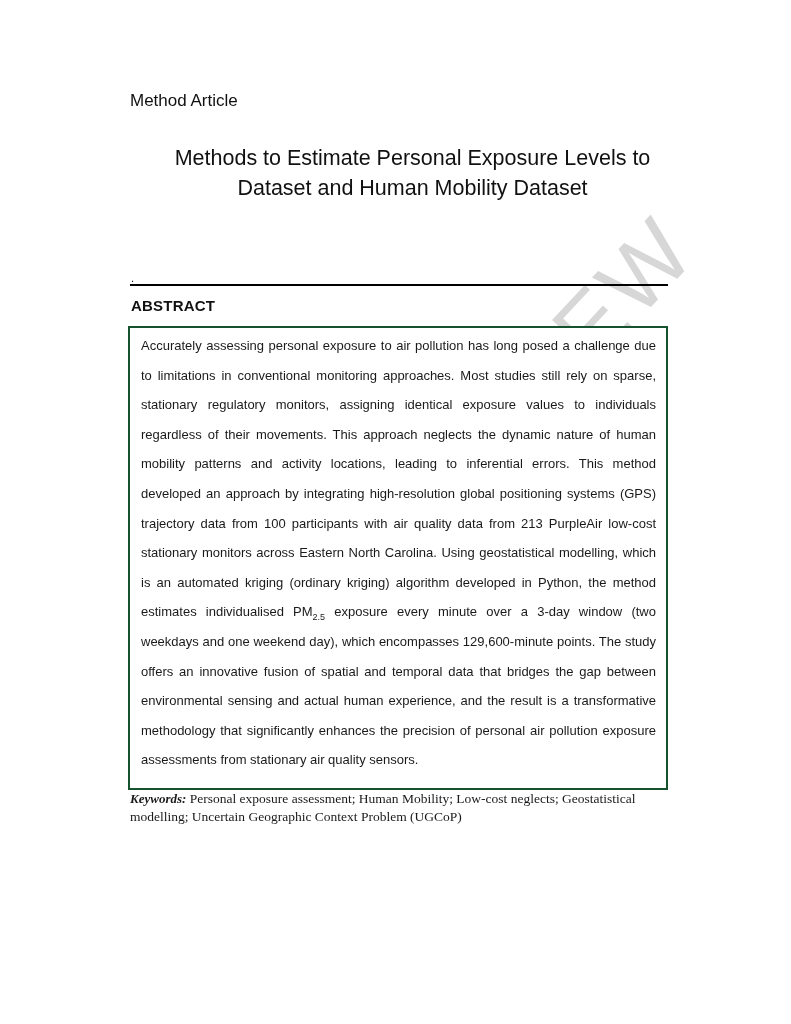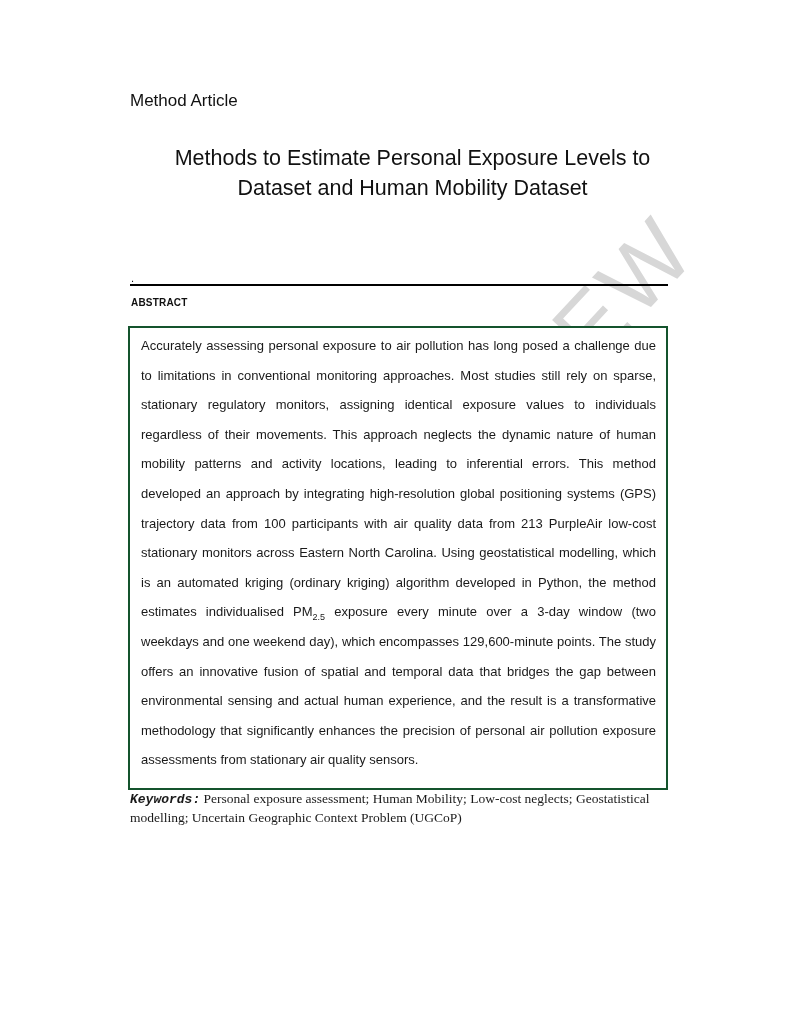--- a/index.html
+++ b/index.html
@@ -62,7 +62,7 @@
   .abstract-heading {
     left: 131px;
     top: 297px;
-    font-size: 10px;
+    font-size: 15px;
     font-weight: bold;
     letter-spacing: 0.2px;
   }

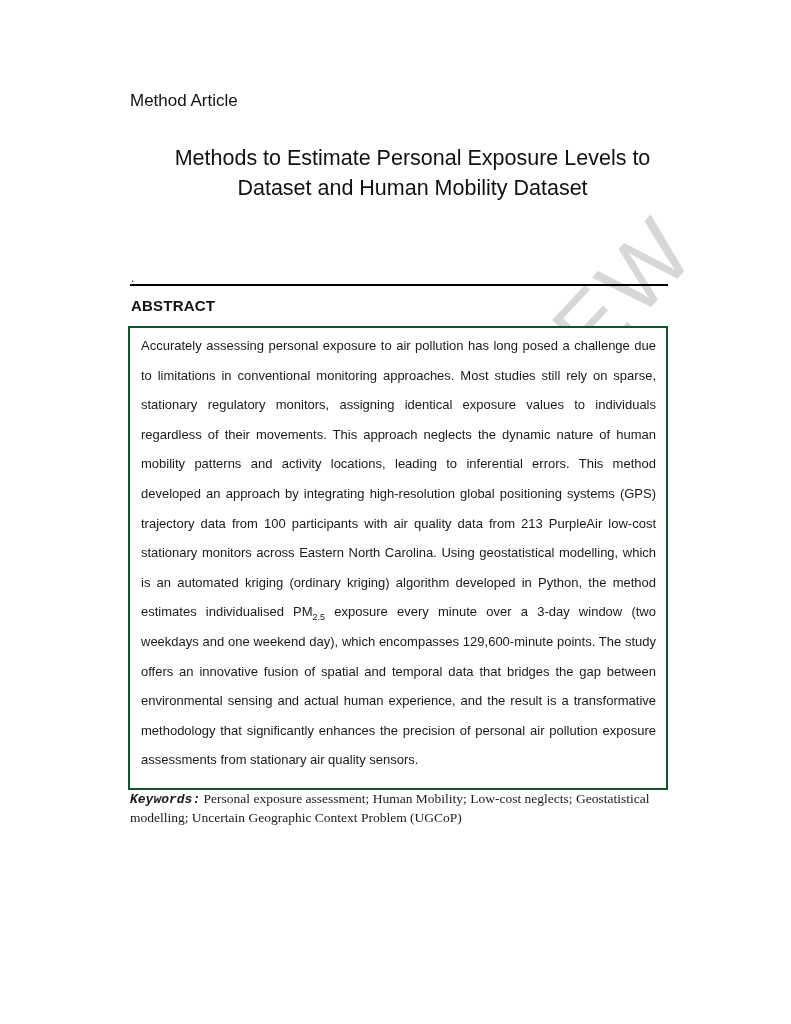--- a/index.html
+++ b/index.html
@@ -100,7 +100,7 @@
   }
 
   .kw-label {
-    font-family: Liberation Mono, monospace;
+    font-family: Liberation Serif, serif;
     font-weight: bold;
     font-style: italic;
     font-size: 13px;

